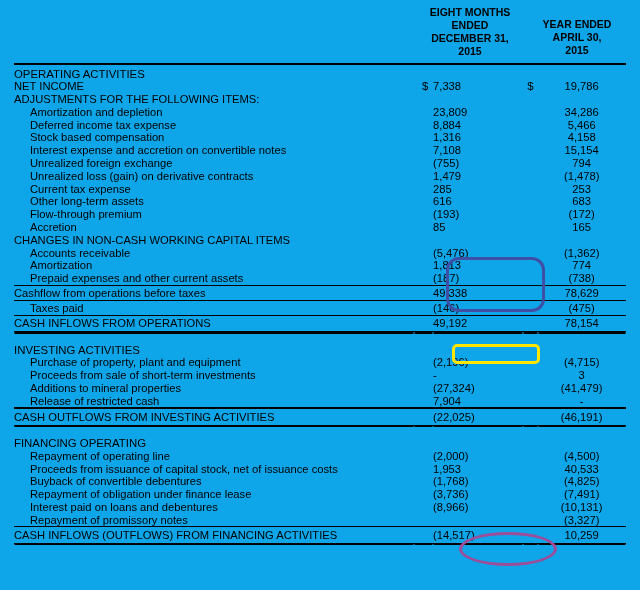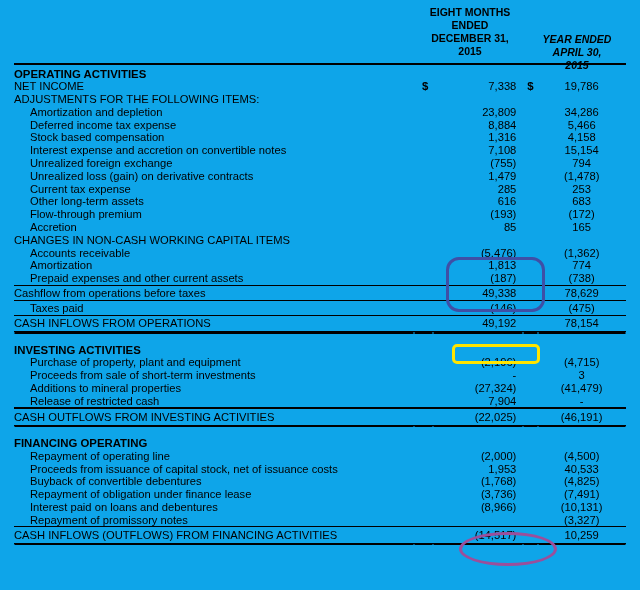--- a/index.html
+++ b/index.html
@@ -127,7 +127,7 @@
       <div>DECEMBER 31,</div>
       <div>2015</div>
     </div>
-    <div class="hdr-col c2" style="top:27px;font-style:italic;">
+    <div class="hdr-col c2" style="top:12px;">
       <div>YEAR ENDED</div>
       <div>APRIL 30,</div>
       <div>2015</div>

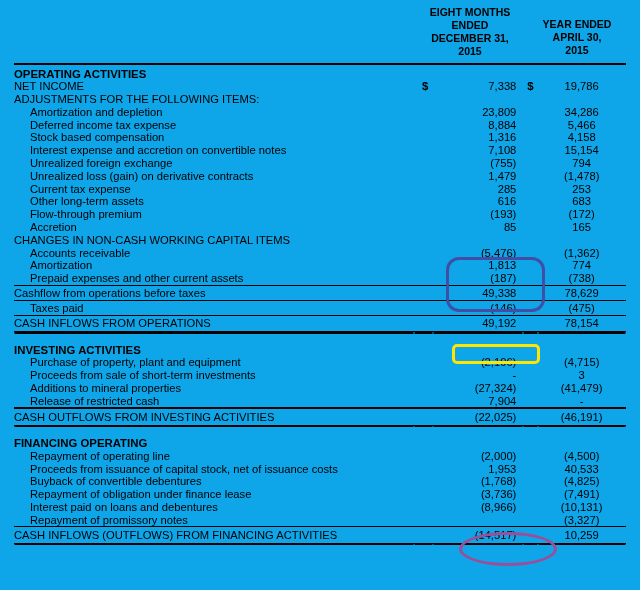--- a/index.html
+++ b/index.html
@@ -66,7 +66,7 @@
   tr.r { height: 12.8px; }
   tr.spacer td { height: 11px; font-size: 1px; line-height: 1px; }
 
-  .sec-head { font-weight: bold; font-size: 11.4px; }
+  .sec-head { font-weight: normal; font-size: 11.4px; }
   .sub { padding-left: 16px !important; }
   .rule-top td { border-top: 1px solid #000; }
   .rule-thick-top td { border-top: 2.2px solid #000; }

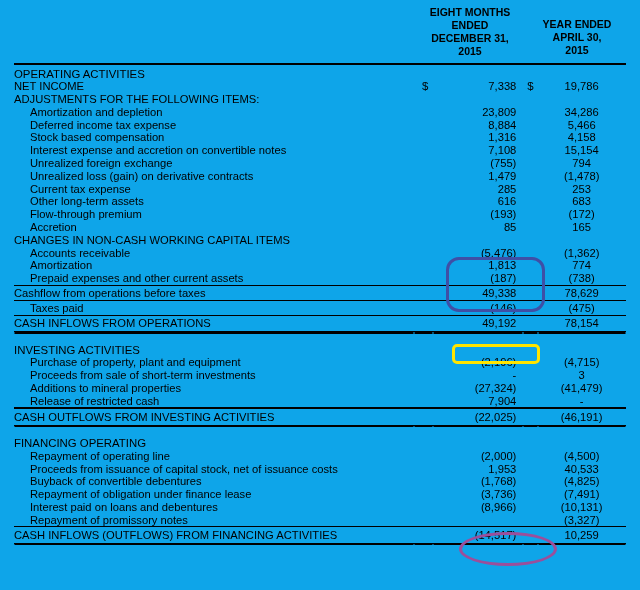--- a/index.html
+++ b/index.html
@@ -59,7 +59,7 @@
   }
   .c-label  { width: 400px; text-align: left; }
   .c-sym1   { width: 12px;  text-align: left;  padding-left: 8px !important; }
-  .c-val1   { width: 92px;  text-align: right; padding-right: 7px !important; }
+  .c-val1   { width: 92px;  padding-right: 7px !important; }
   .c-sym2   { width: 12px;  text-align: left;  padding-left: 4px !important; }
   .c-val2   { width: 96px;  text-align: center; padding-right: 1px !important; }
 

